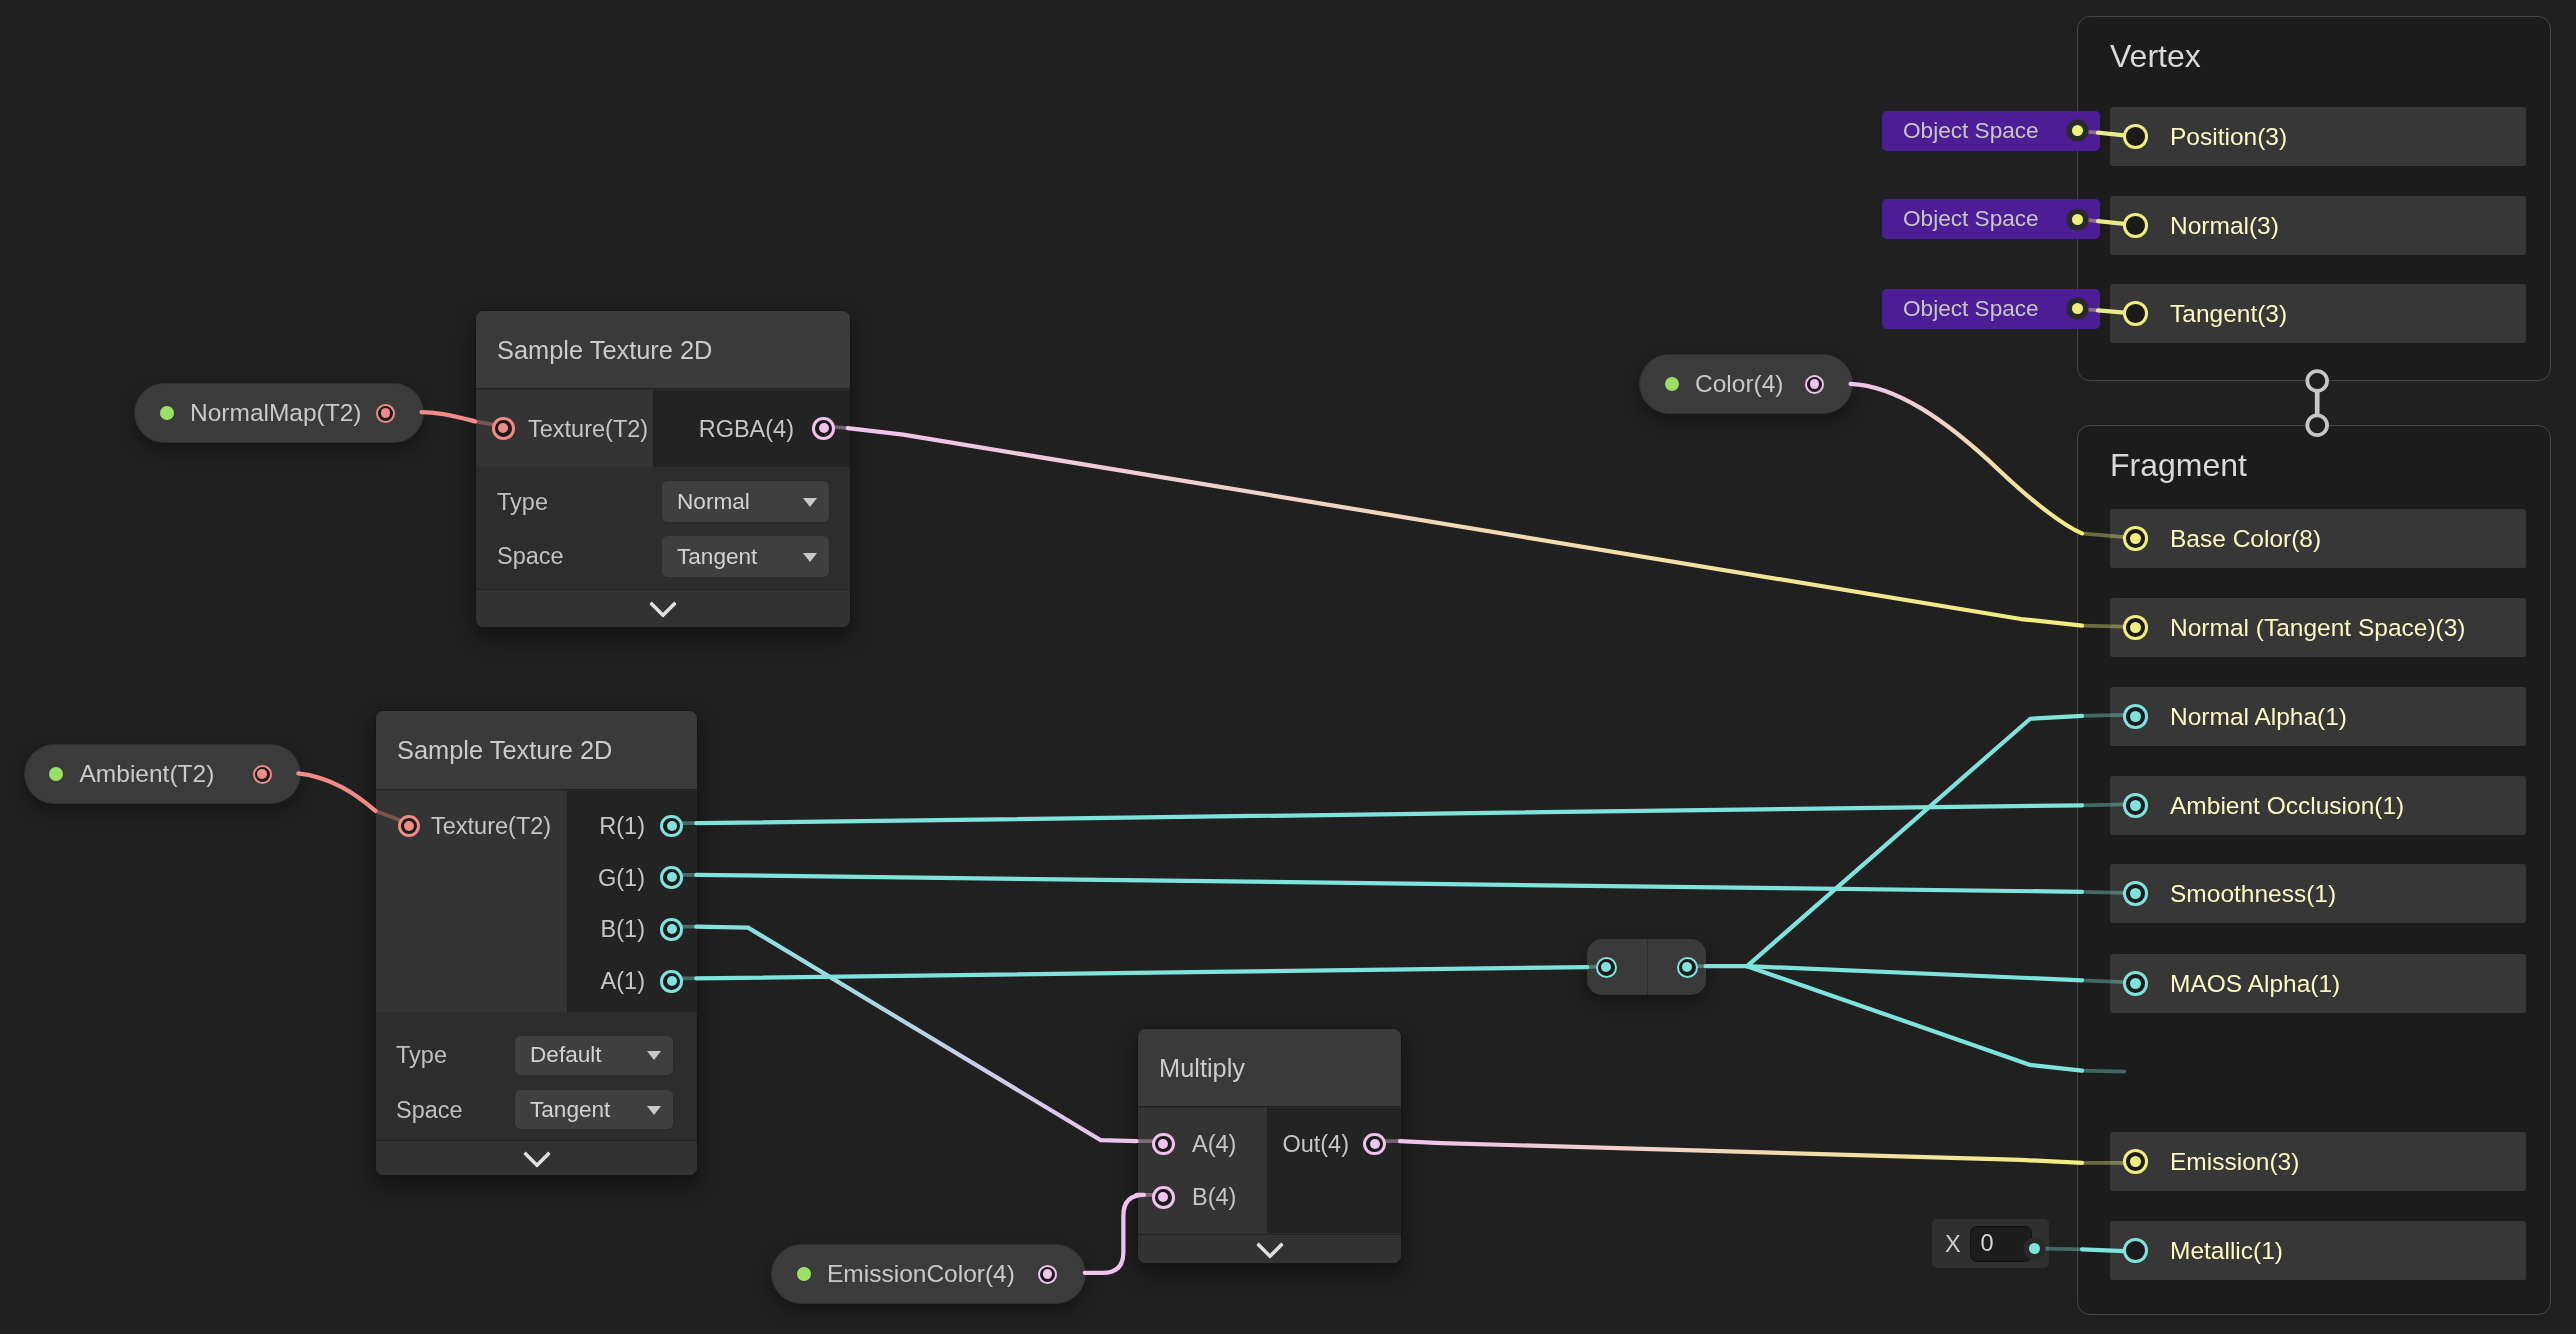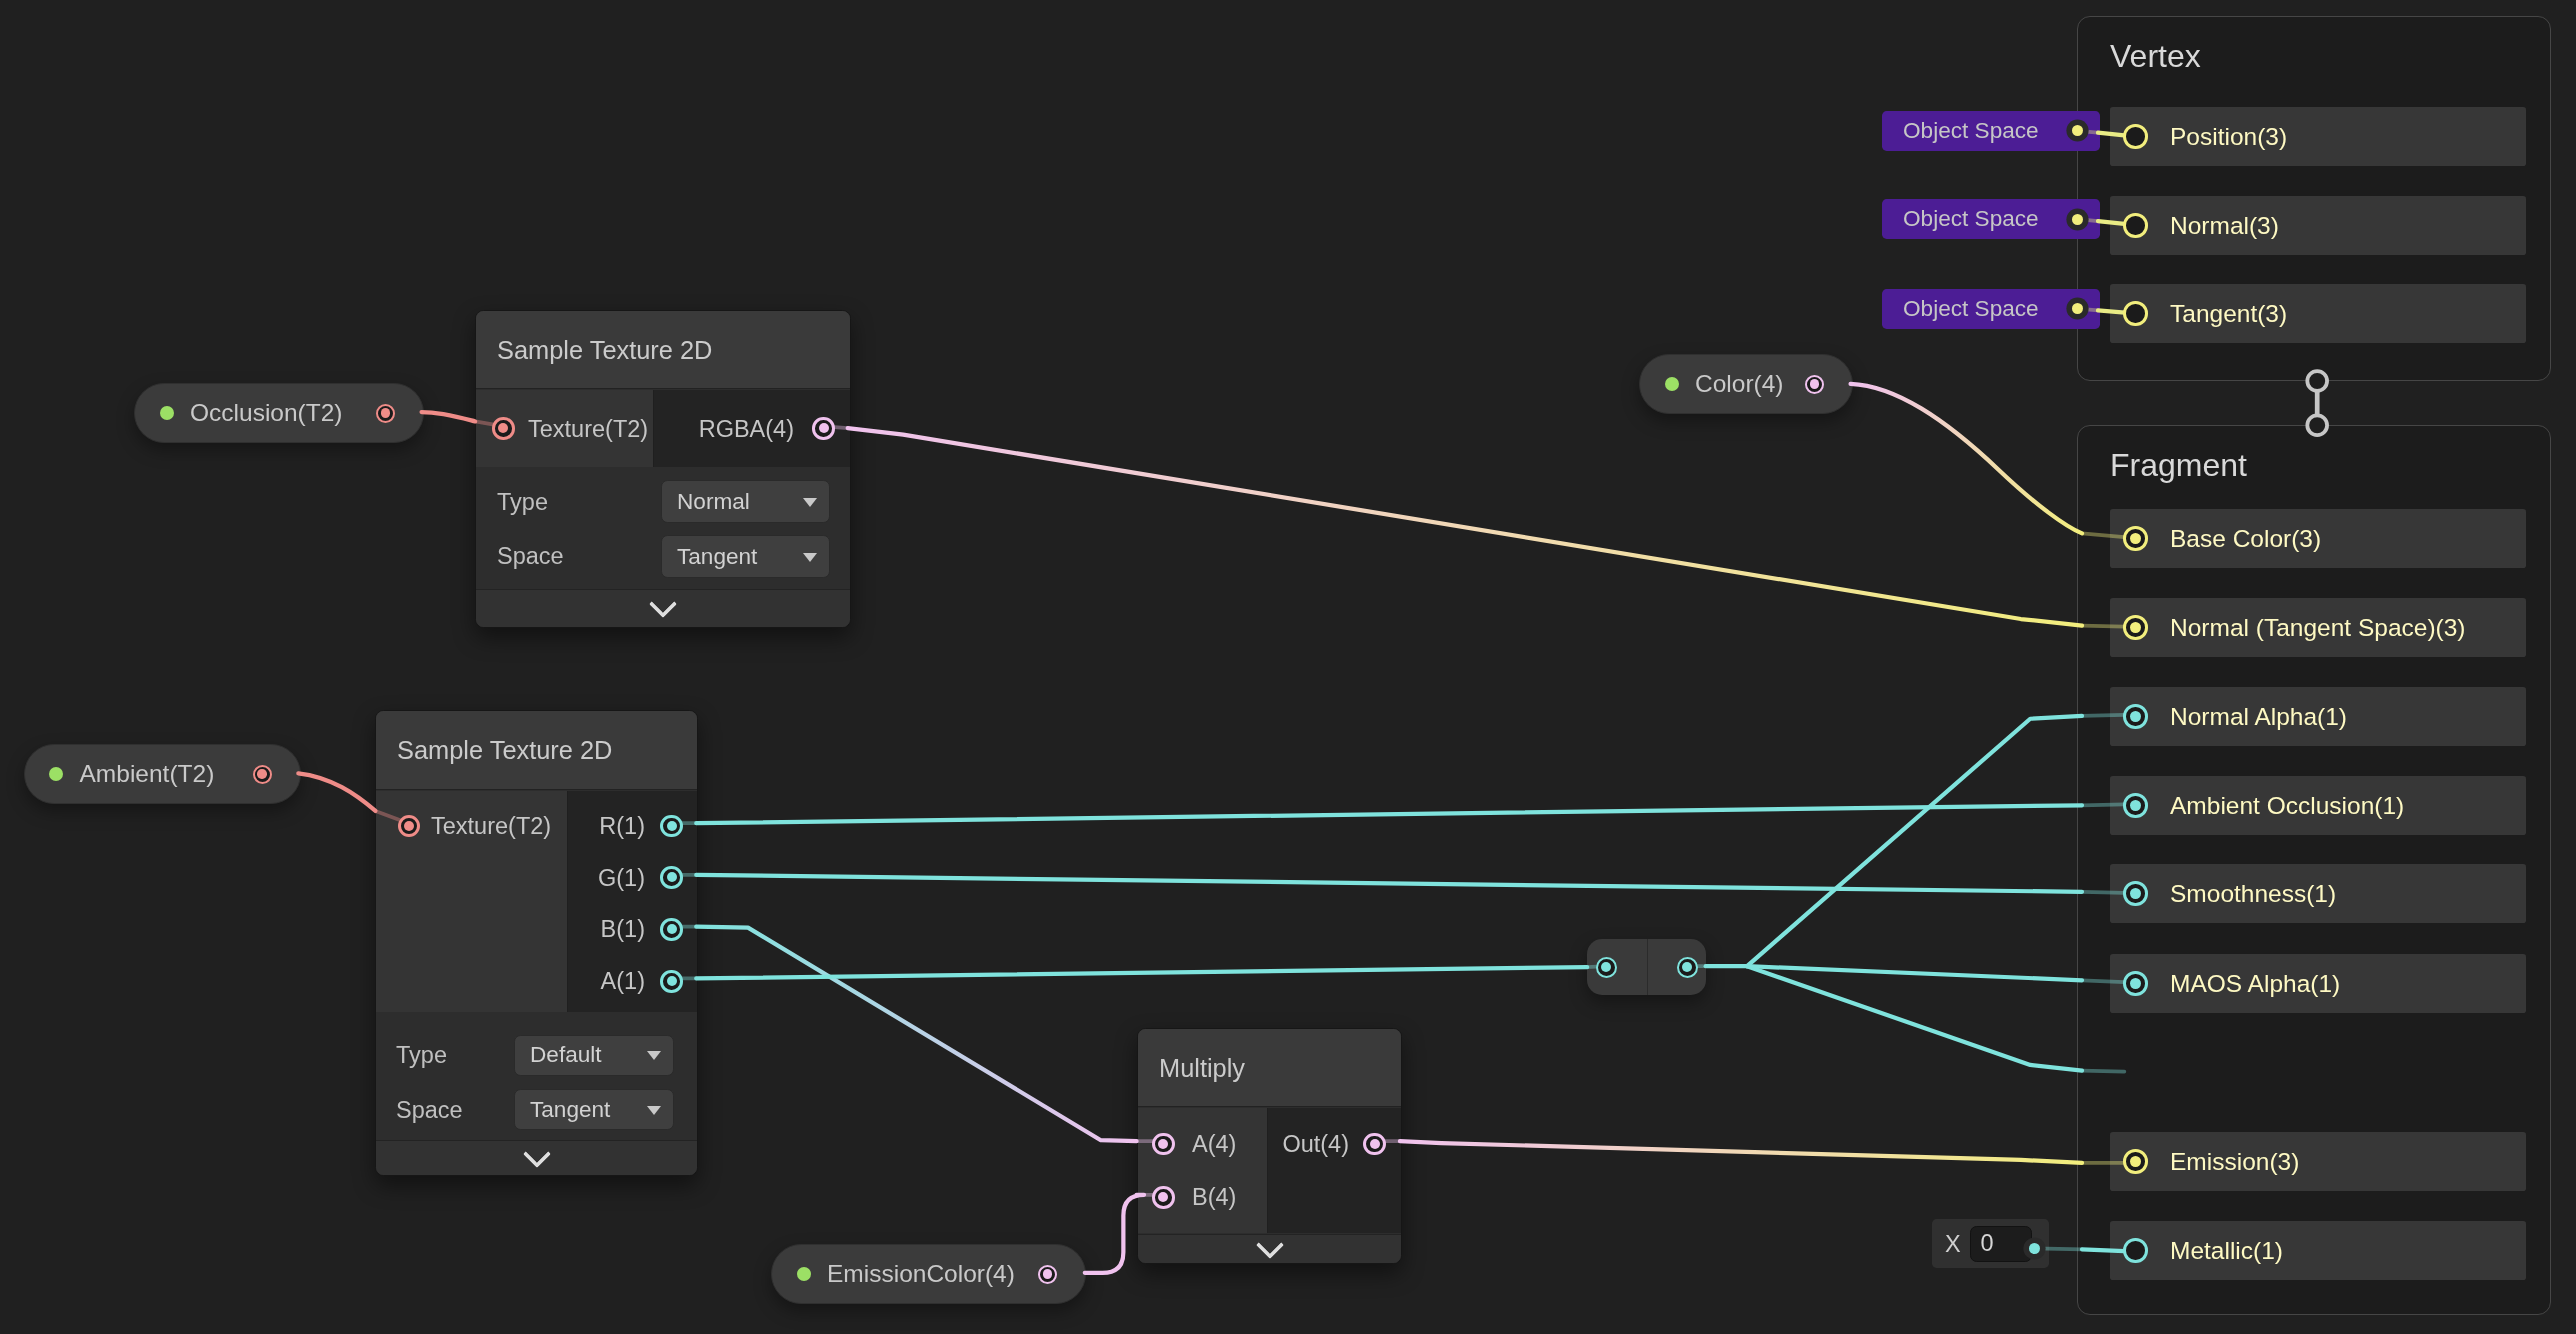--- a/index.html
+++ b/index.html
@@ -145,7 +145,7 @@
 
   <div class="pill" style="left:134px;top:383px;width:288px;height:58px;">
     <span class="pill-dot"></span>
-    <span class="pill-label">Occlusion(T2)</span>
+    <span class="pill-label">NormalMap(T2)</span>
     <span class="port small filled c-red"></span>
   </div>
   <div class="pill" style="left:23.5px;top:744px;width:275px;height:58px;">

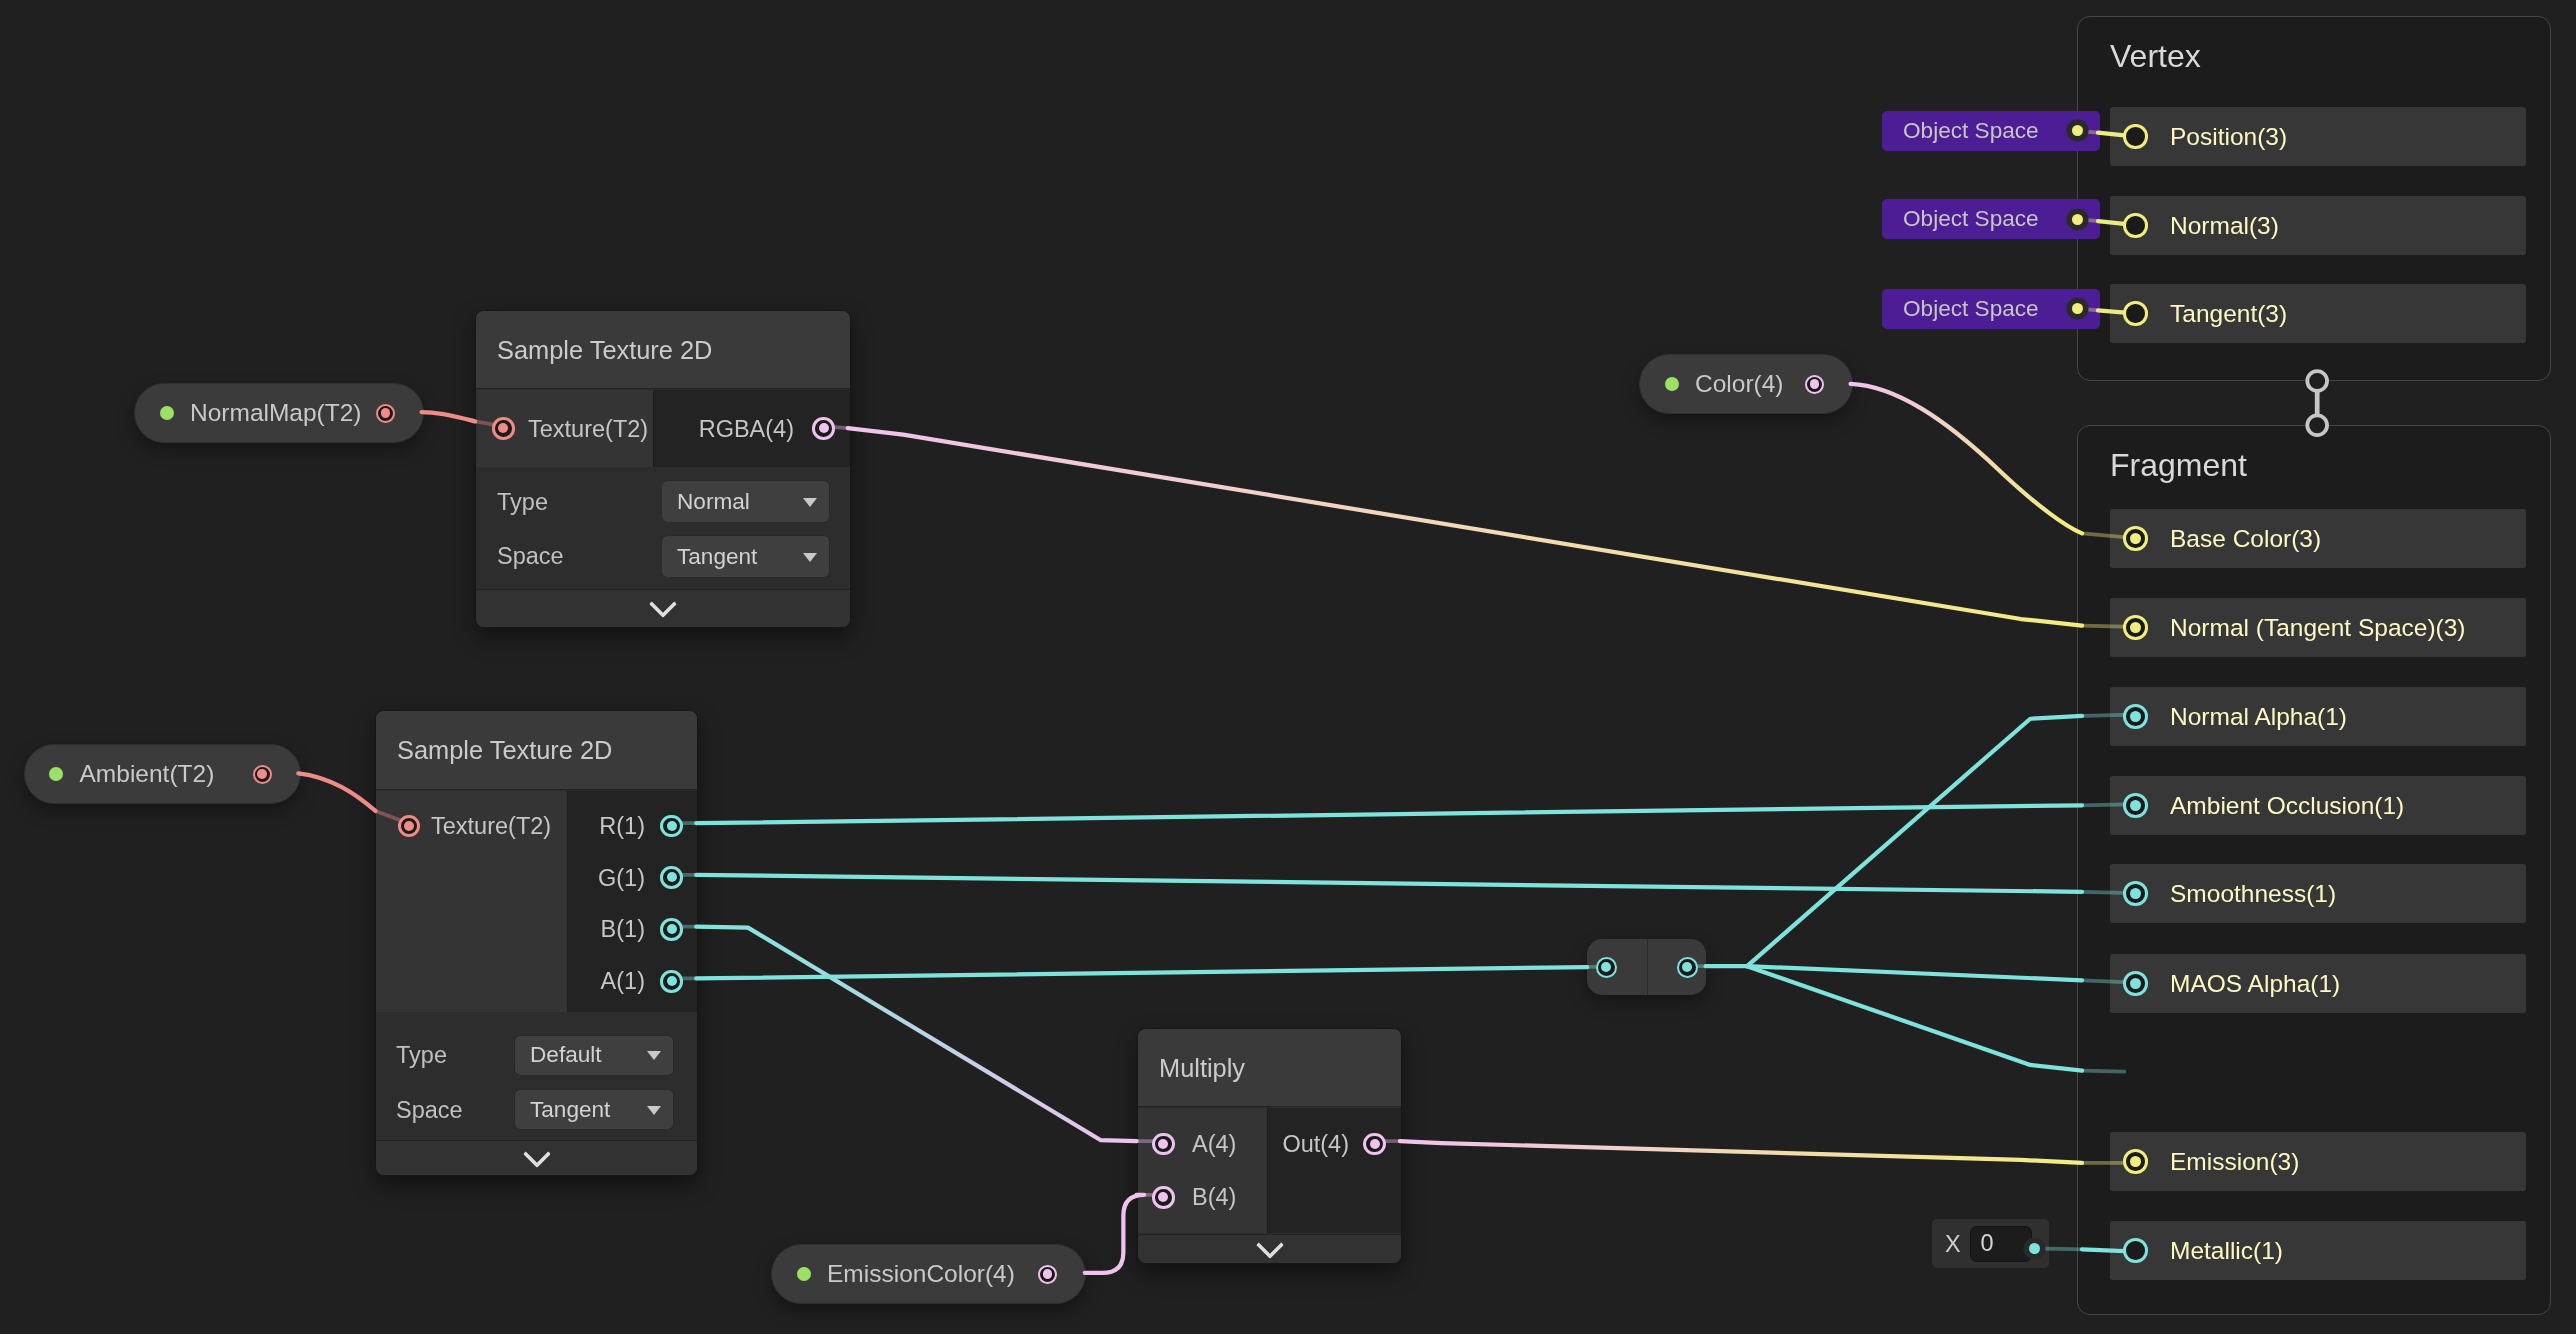--- a/index.html
+++ b/index.html
@@ -98,7 +98,7 @@
     <div class="block-title">Fragment</div>
     <div class="brow" style="top:83px;">
       <span class="port filled c-yellow"></span>
-      <span class="brow-label">Base Color(3)</span>
+      <span class="brow-label">Base Color(8)</span>
     </div>
     <div class="brow" style="top:172px;">
       <span class="port filled c-yellow"></span>

